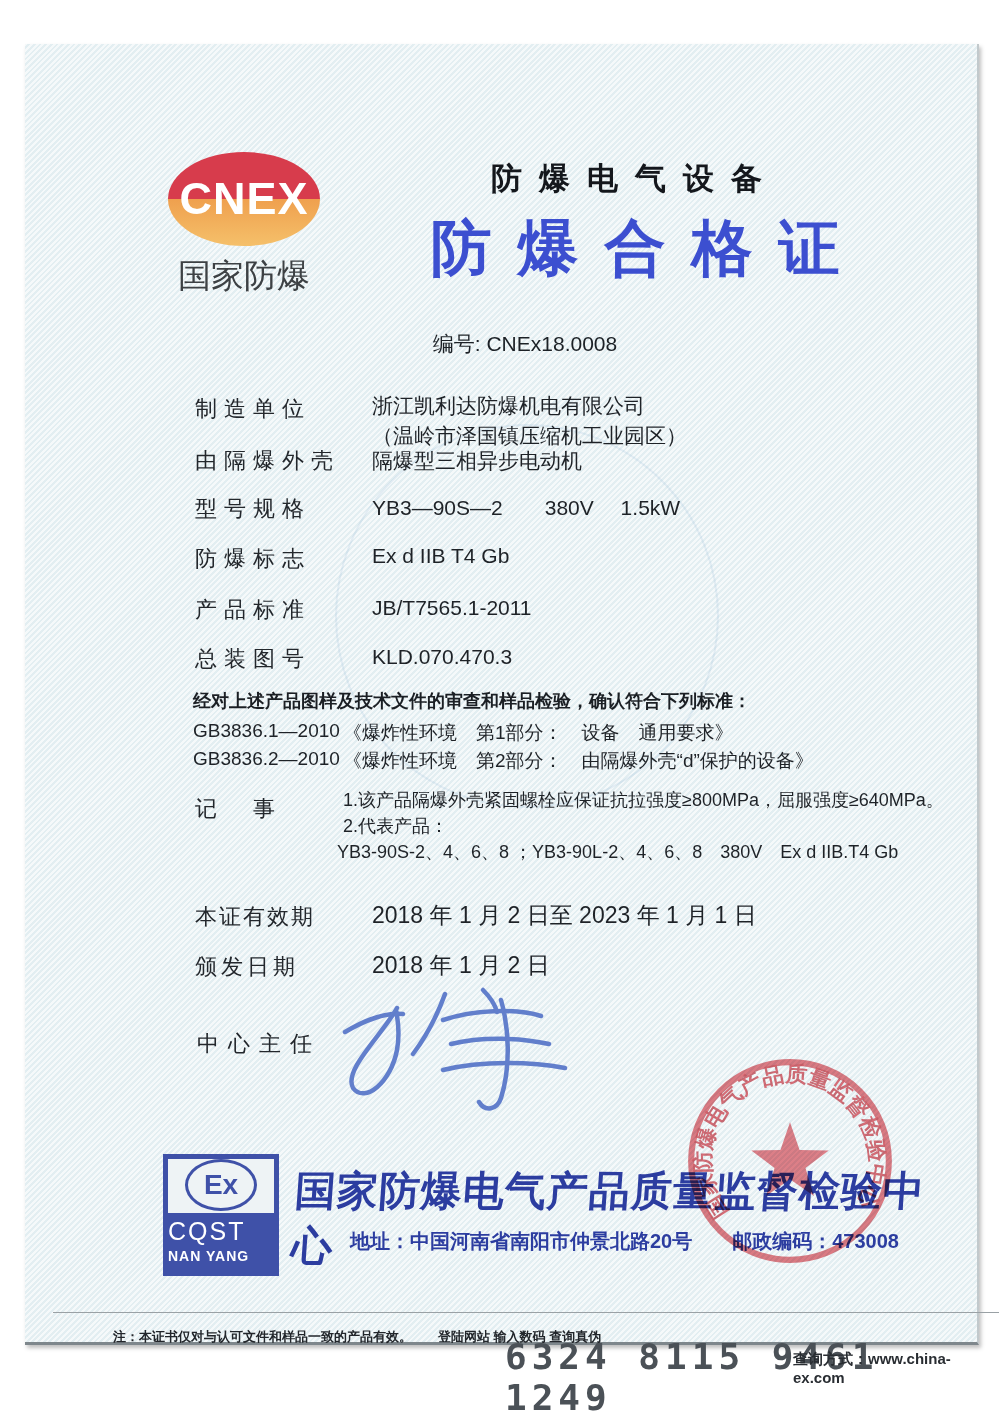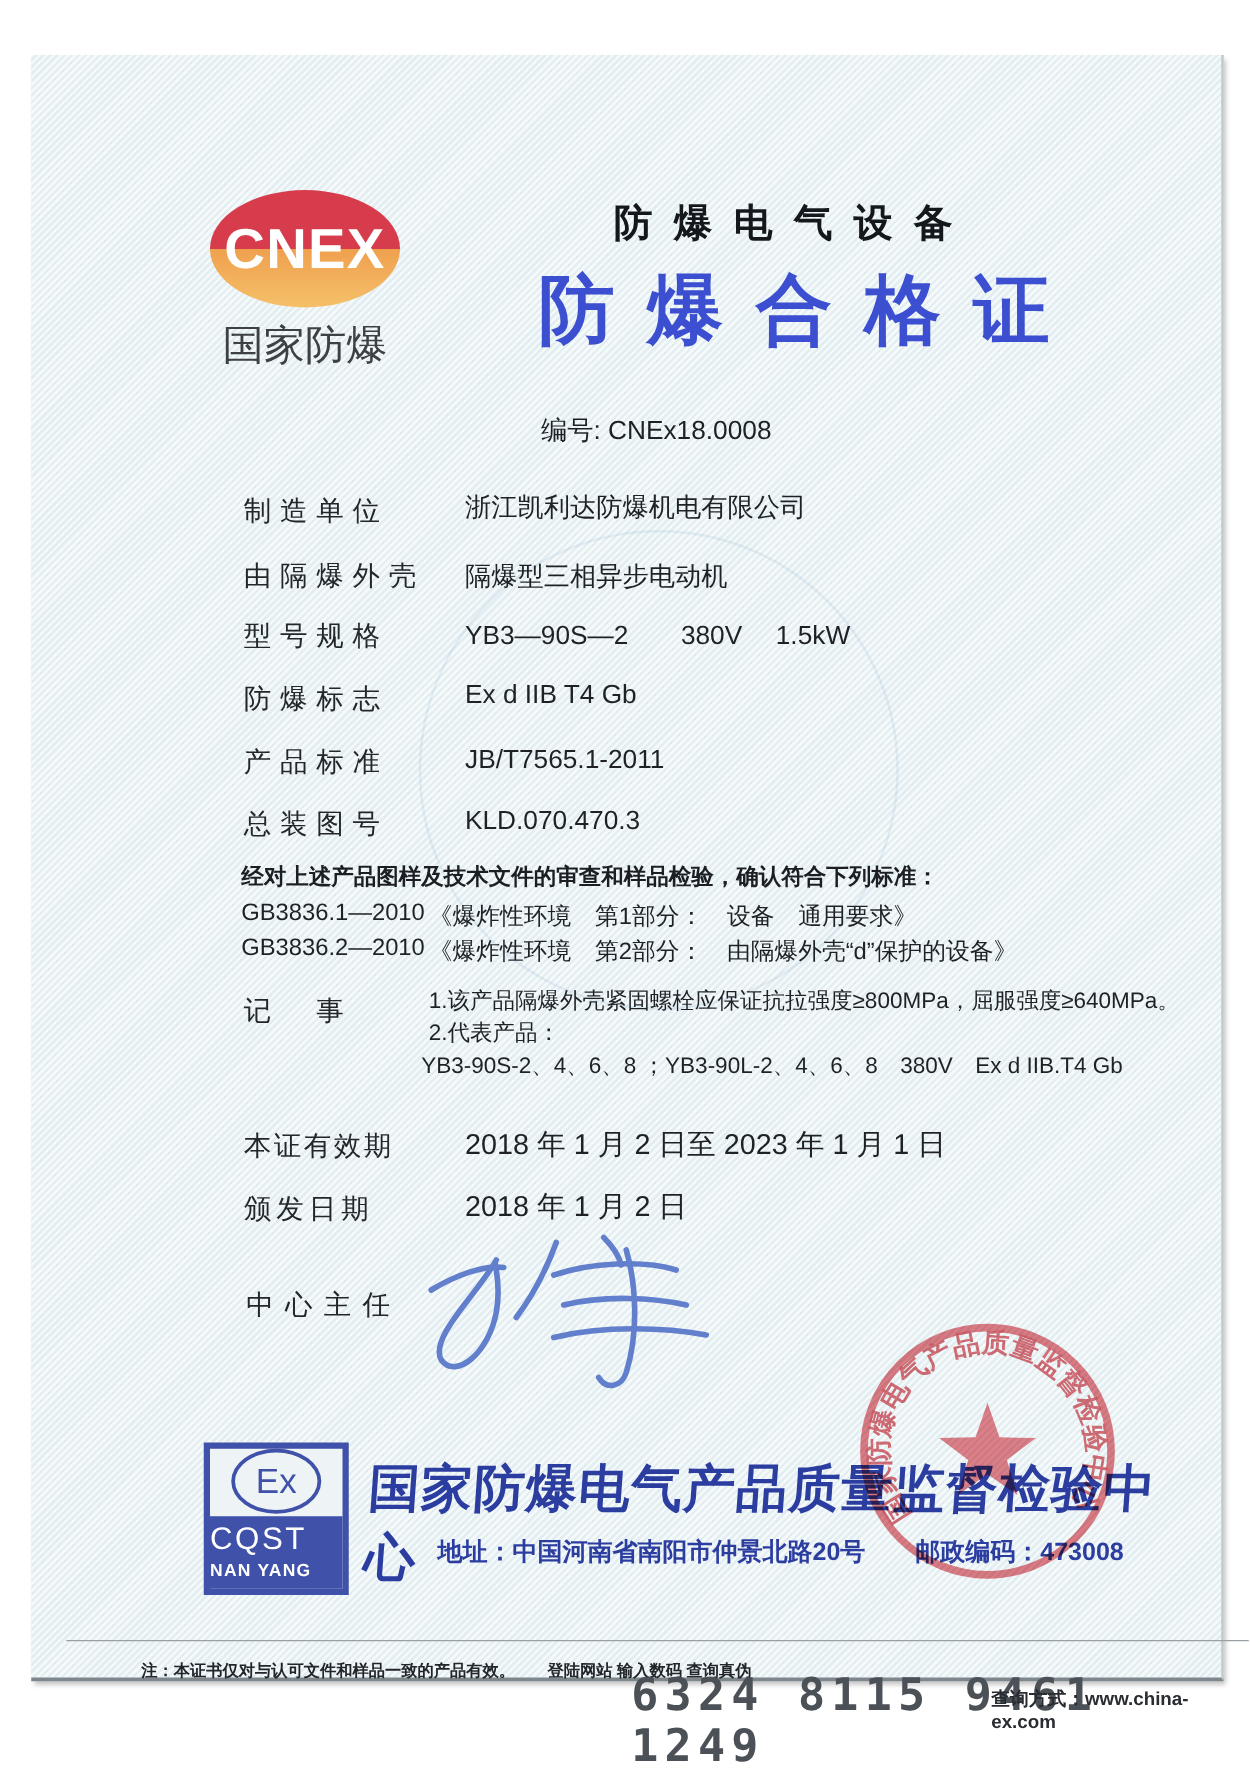--- a/index.html
+++ b/index.html
@@ -75,6 +75,7 @@
 
     <div class="abs flabel" style="top:350px;">制造单位</div>
     <div class="abs fvalue" style="top:348px;">浙江凯利达防爆机电有限公司</div>
+    <div class="abs fvalue" style="top:378px;">（温岭市泽国镇压缩机工业园区）</div>
 
     <div class="abs flabel" style="top:402px;">由隔爆外壳</div>
     <div class="abs fvalue" style="top:403px;">隔爆型三相异步电动机</div>

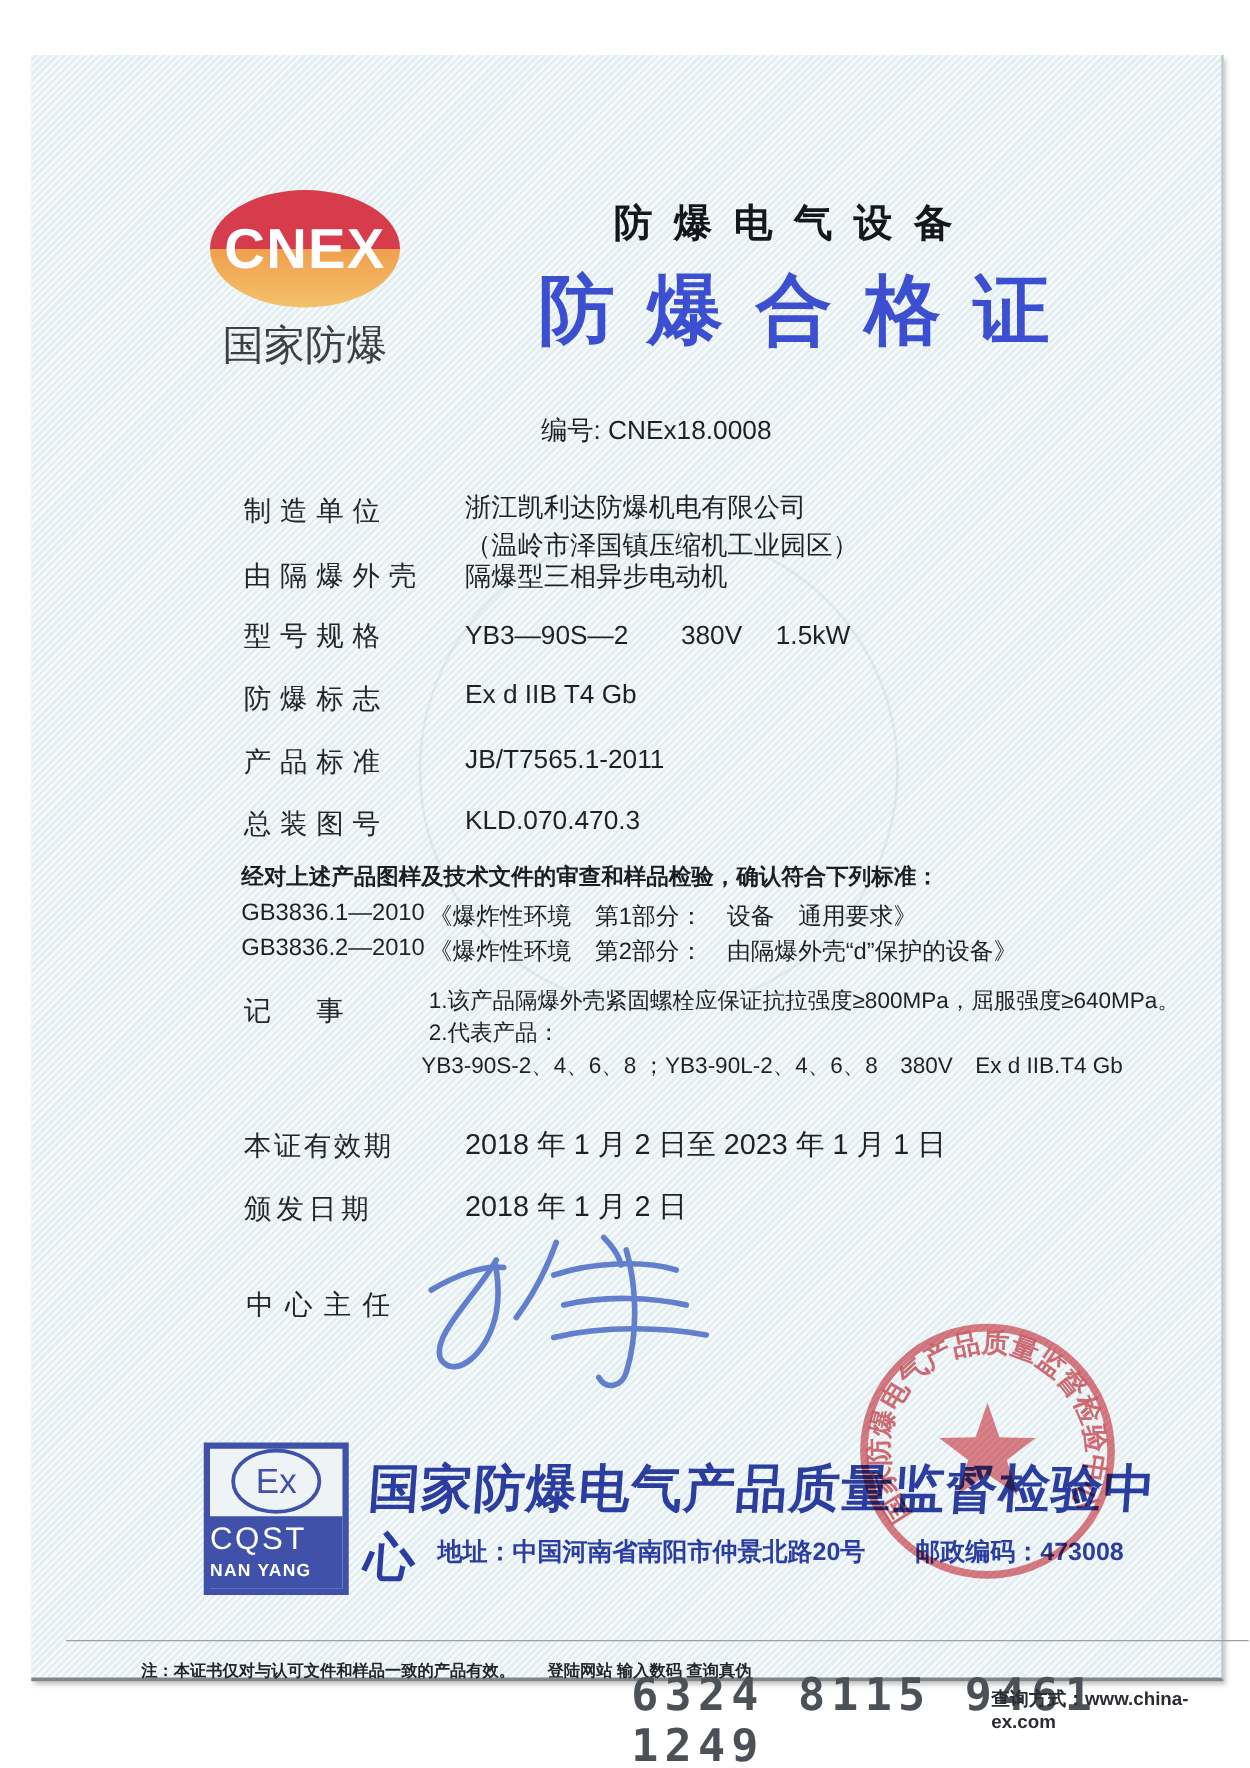--- a/index.html
+++ b/index.html
@@ -38,7 +38,7 @@
   .ex-top{position:absolute;left:0;top:0;width:106px;height:52px;display:flex;align-items:center;justify-content:center;}
   .ex-oval{width:72px;height:52px;border:3px solid #3f51a8;border-radius:50%;display:flex;align-items:center;justify-content:center;
            background:transparent;box-sizing:border-box;}
-  .ex-oval span{color:#3f51a8;font-weight:normal;font-size:28px;}
+  .ex-oval span{color:#3f51a8;font-weight:bold;font-size:28px;}
   .ex-bottom{position:absolute;left:0;top:54px;width:106px;height:58px;background:#3f51a8;color:#fff;}
   .ex-cqst{font-size:25px;letter-spacing:2px;margin-top:4px;}
   .ex-ny{font-size:14px;letter-spacing:1px;margin-top:2px;font-weight:bold;}

